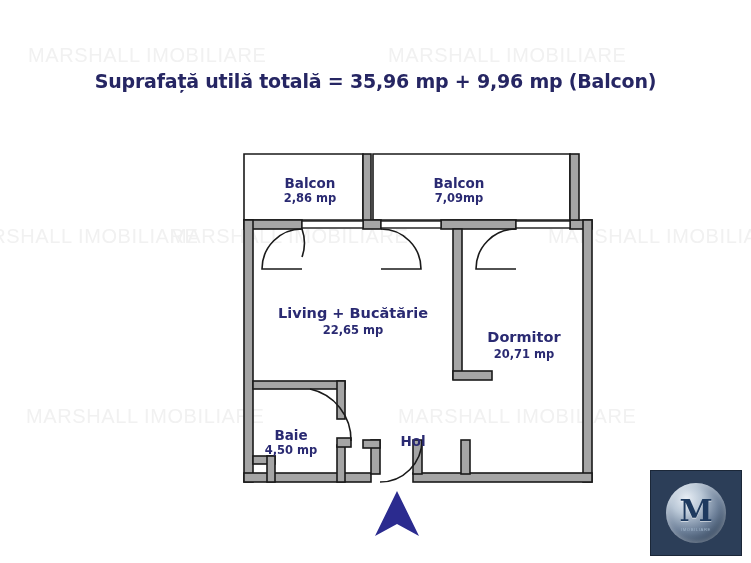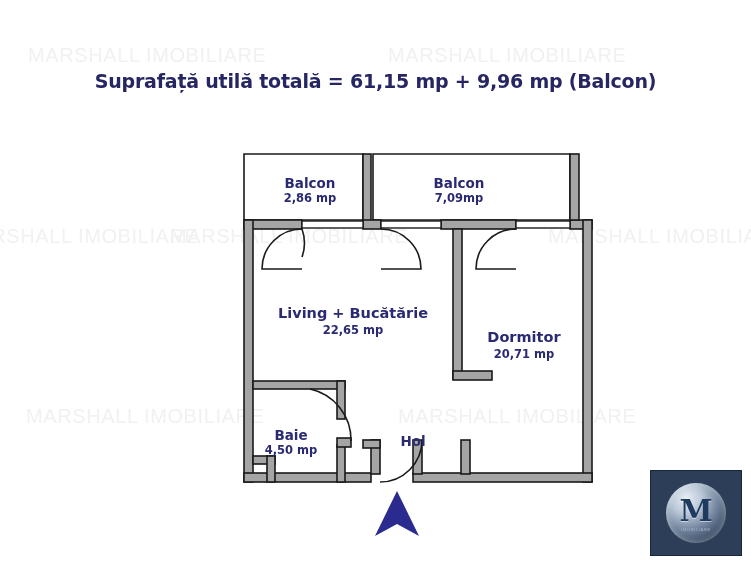--- a/index.html
+++ b/index.html
@@ -132,7 +132,7 @@
   <div class="wm" style="left:398px; top:405px;">MARSHALL IMOBILIARE</div>
 </div>
 
-<div class="title">Suprafață utilă totală = 61,15 mp + 9,96 mp (Balcon)</div>
+<div class="title">Suprafață utilă totală = 35,96 mp + 9,96 mp (Balcon)</div>
 
 <div class="plan-wrap">
 <svg class="plan" width="751" height="563" viewBox="0 0 751 563" xmlns="http://www.w3.org/2000/svg">

